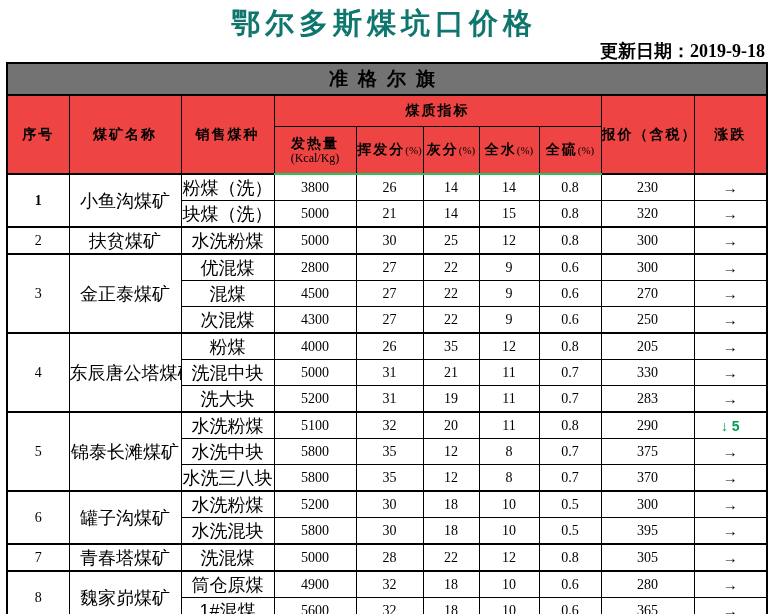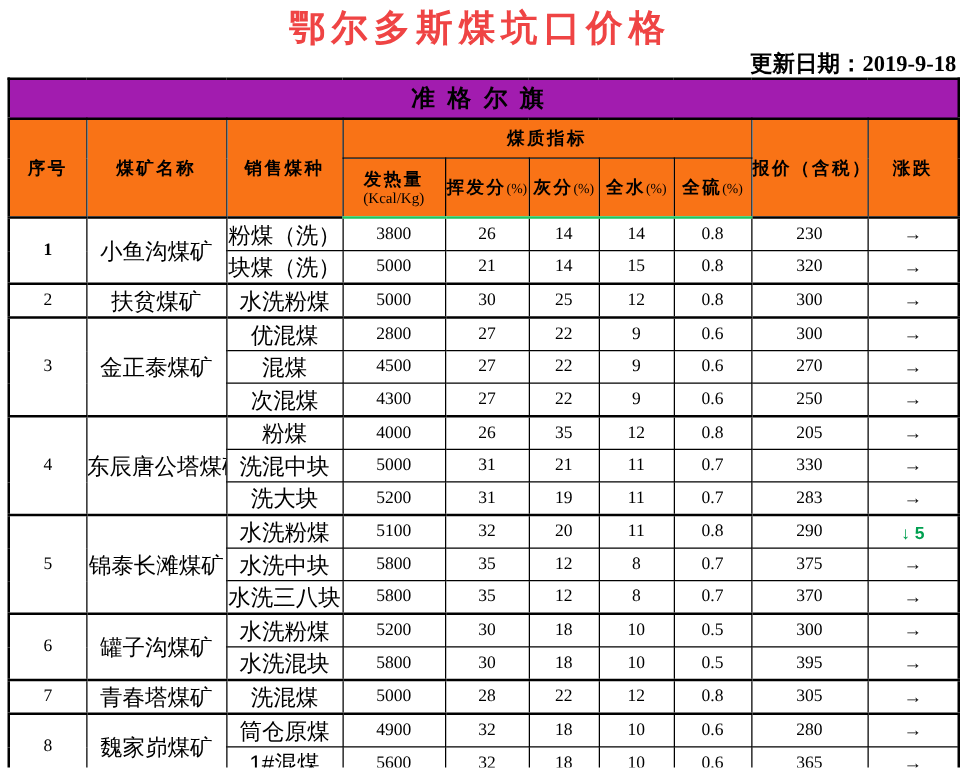--- a/index.html
+++ b/index.html
@@ -11,7 +11,7 @@
   .page-title{
     margin-top:4px;height:38px;line-height:38px;
     text-align:center;font-family:"Liberation Serif",serif;
-    font-weight:bold;font-size:29px;letter-spacing:5px;color:#ef4444;
+    font-weight:bold;font-size:29px;letter-spacing:5px;color:#0f766e;
   }
   .update-date{
     height:20px;line-height:18px;text-align:right;

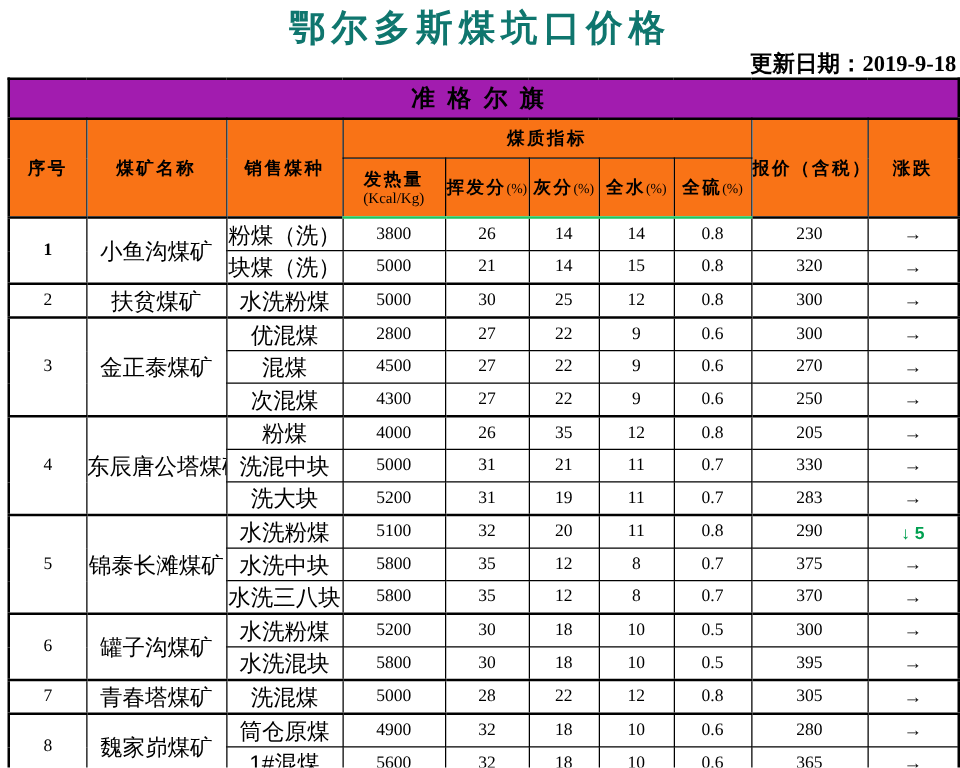--- a/index.html
+++ b/index.html
@@ -27,7 +27,7 @@
     padding:0;overflow:hidden;white-space:nowrap;
   }
   th.banner-cell{
-    background:#a21caf;height:30px;font-size:19px;font-weight:bold;
+    background:#737373;height:30px;font-size:19px;font-weight:bold;
     letter-spacing:10px;border-bottom:2px solid #000;
   }
   thead th.hcell{background:#f97316;font-weight:bold;font-size:14px;letter-spacing:2px;}

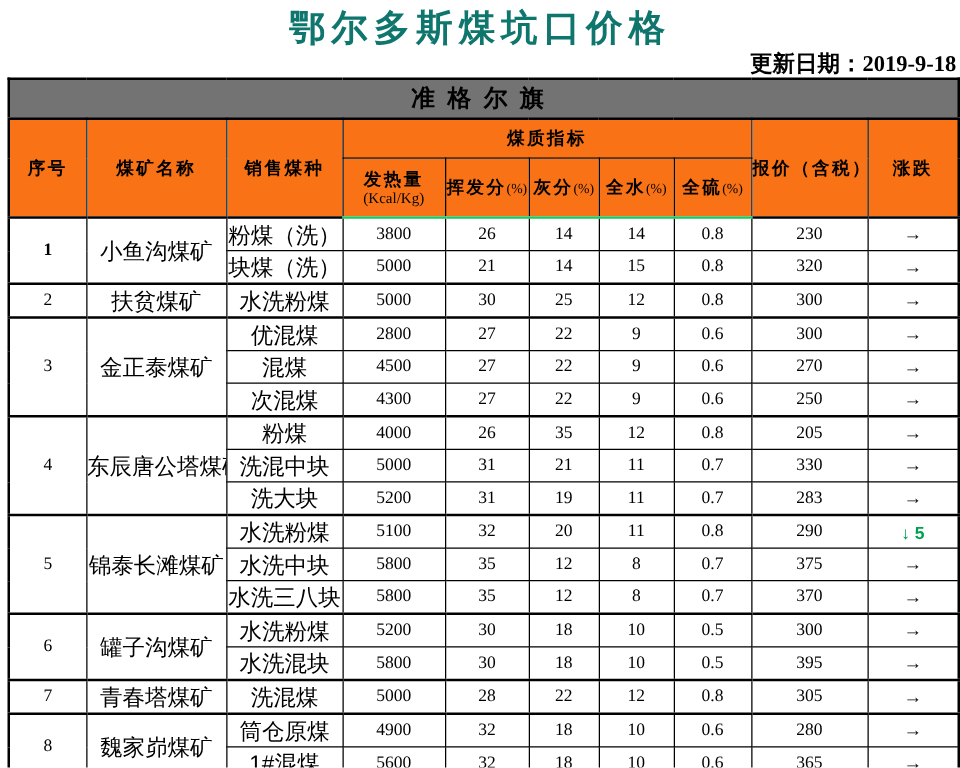--- a/index.html
+++ b/index.html
@@ -30,7 +30,7 @@
     background:#737373;height:30px;font-size:19px;font-weight:bold;
     letter-spacing:10px;border-bottom:2px solid #000;
   }
-  thead th.hcell{background:#f97316;font-weight:bold;font-size:14px;letter-spacing:2px;}
+  thead th.hcell{background:#ef4444;font-weight:bold;font-size:14px;letter-spacing:2px;}
   tr.hrow1 th{height:30px;}
   tr.hrow2 th{height:46px;border-bottom:2px solid #22c55e;}
   .hline{line-height:16px;}

